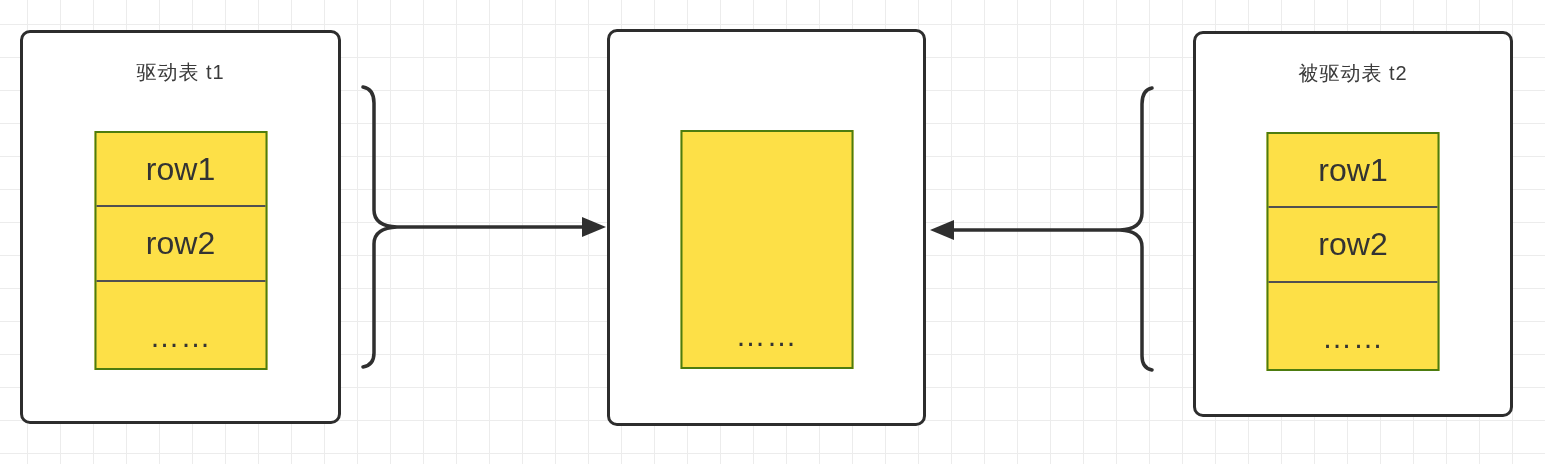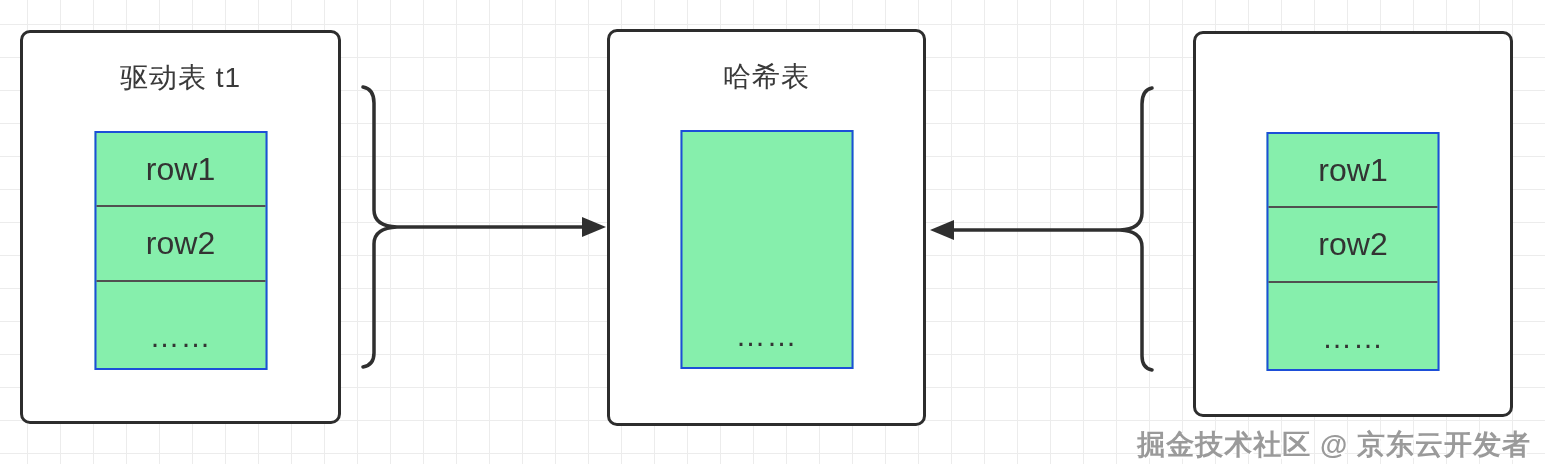--- a/index.html
+++ b/index.html
@@ -43,7 +43,7 @@
     left: 0;
     width: 100%;
     text-align: center;
-    font-size: 28px;
+    font-size: 20px;
     color: #3a3a3a;
     letter-spacing: 1px;
   }

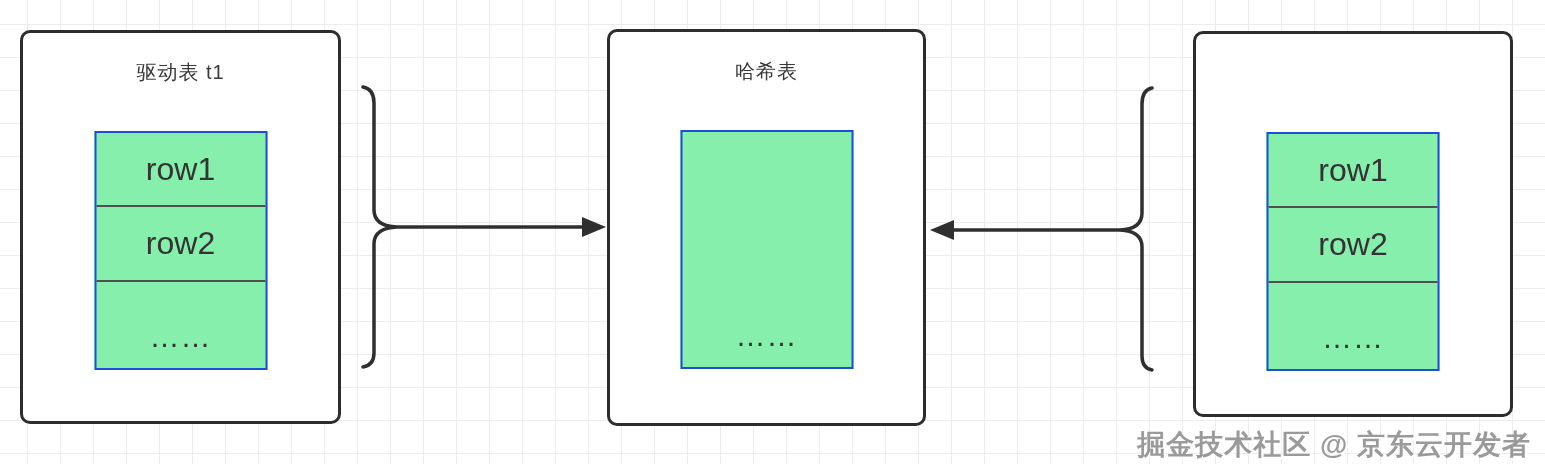--- a/index.html
+++ b/index.html
@@ -118,7 +118,6 @@
   </div>
 
   <div class="table-box box-hash">
-    <div class="box-title">哈希表</div>
     <div class="inner-table">
       <div class="inner-row dots">……</div>
     </div>

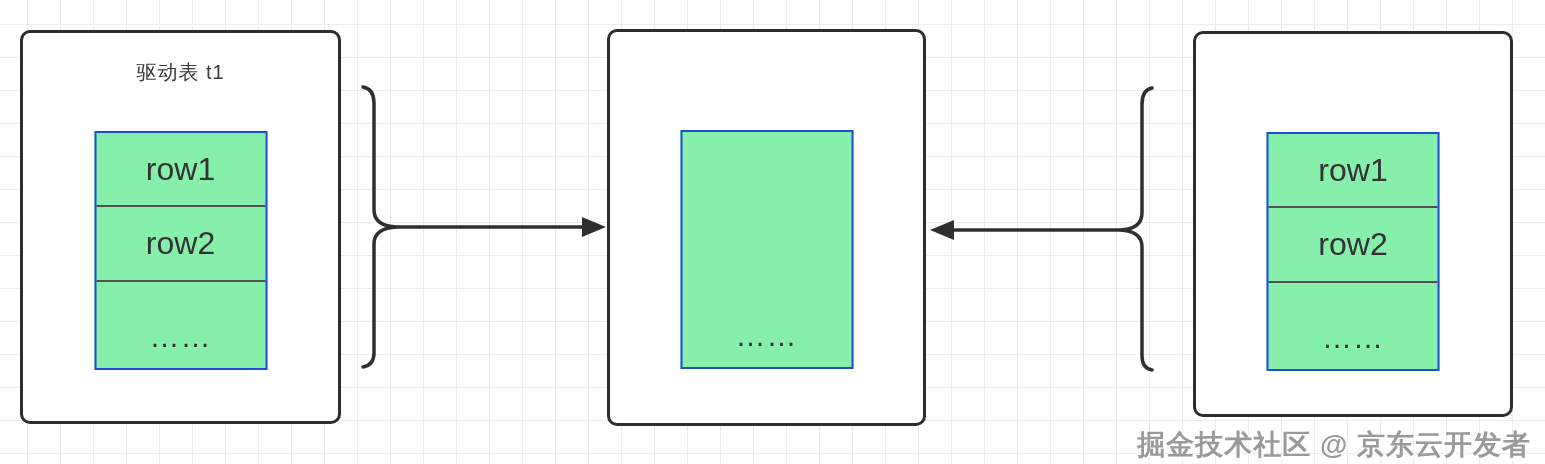--- a/index.html
+++ b/index.html
@@ -124,6 +124,7 @@
   </div>
 
   <div class="table-box box-t2">
+    <div class="box-title">被驱动表 t2</div>
     <div class="inner-table">
       <div class="inner-row">row1</div>
       <div class="inner-row">row2</div>

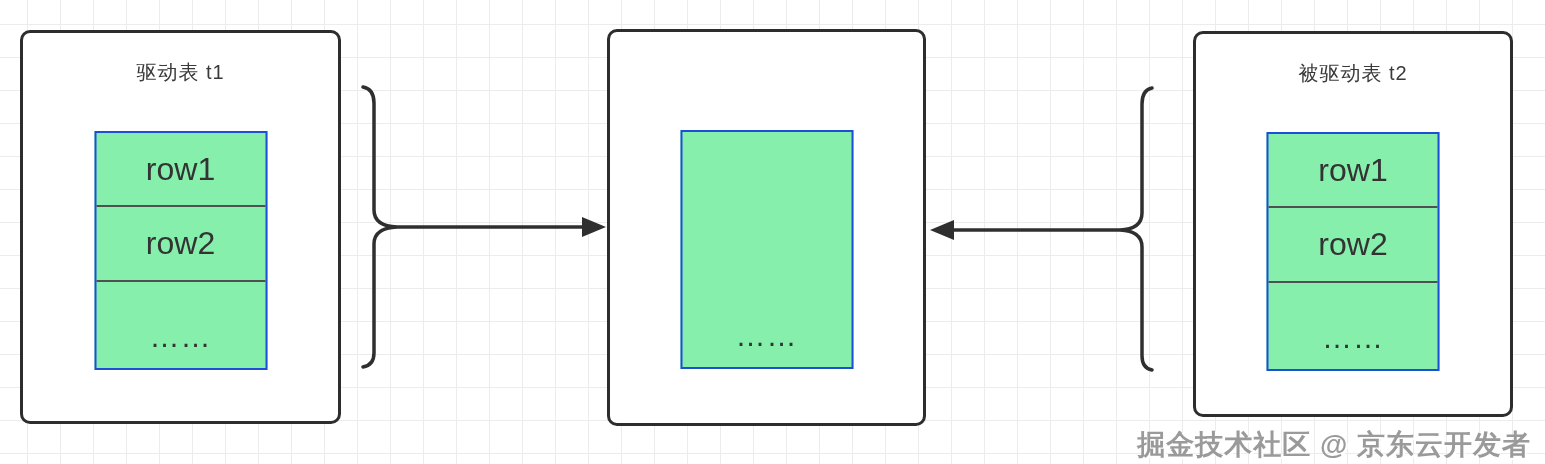--- a/index.html
+++ b/index.html
@@ -54,11 +54,11 @@
     transform: translateX(-50%);
     width: 173px;
     height: 239px;
-    border: 2px solid #1d4ed8;
+    border: 2px solid #4d7c0f;
     box-sizing: border-box;
     display: flex;
     flex-direction: column;
-    background: #86efac;
+    background: #fde047;
   }
   .inner-row {
     flex: 1;

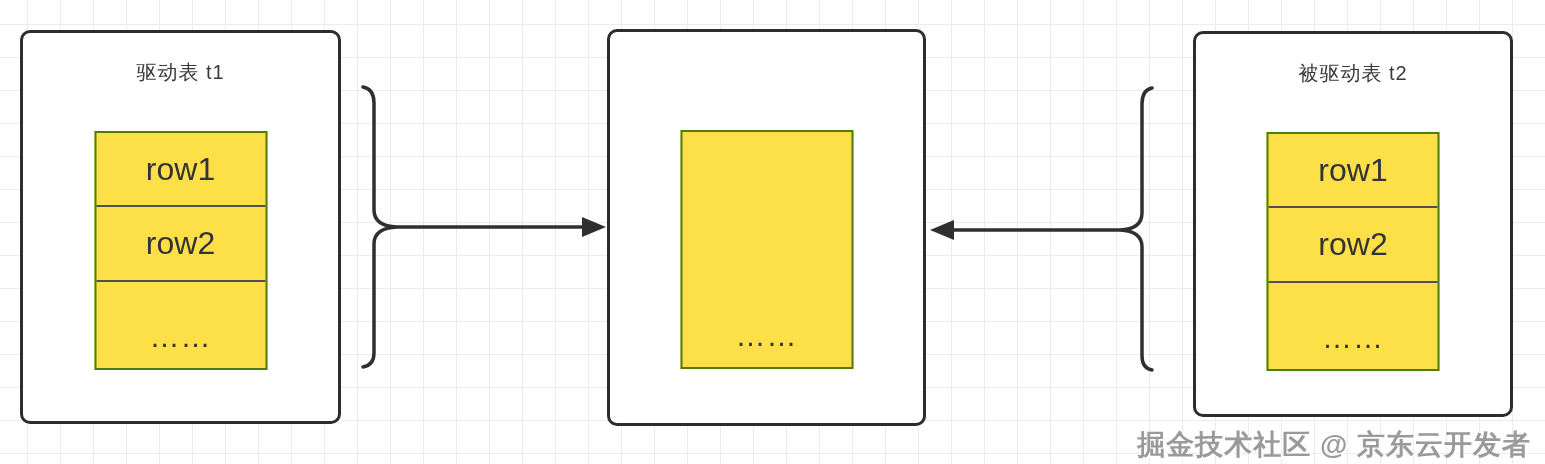--- a/index.html
+++ b/index.html
@@ -132,7 +132,6 @@
     </div>
   </div>
 
-  <div class="watermark">掘金技术社区 @ 京东云开发者</div>
 
 </div>
 

